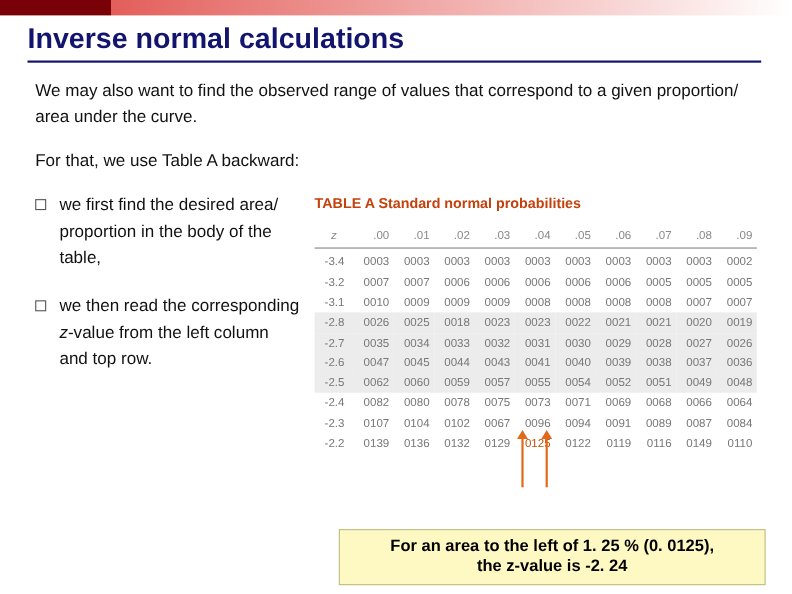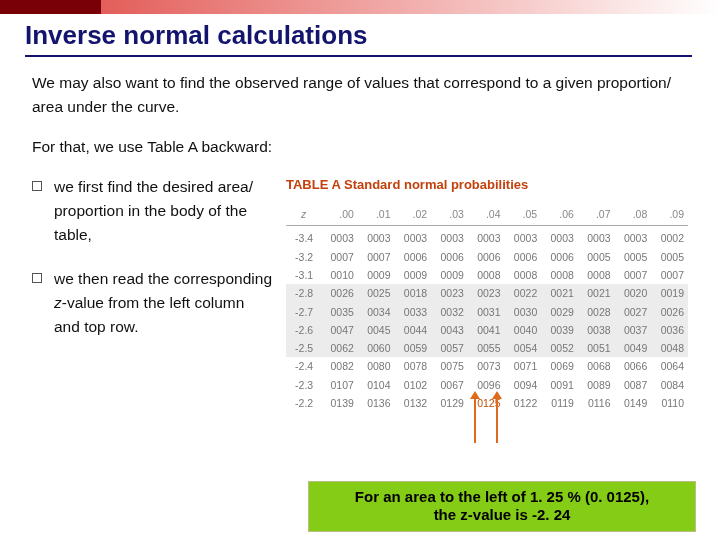--- a/index.html
+++ b/index.html
@@ -82,7 +82,7 @@
     bottom: 8px;
     right: 24px;
     width: 370px;
-    background: #84cc16;
+    background: #fef9c3;
     border: 1px solid #bcbc86;
     padding: 6px 8px;
     font-size: 15px;

